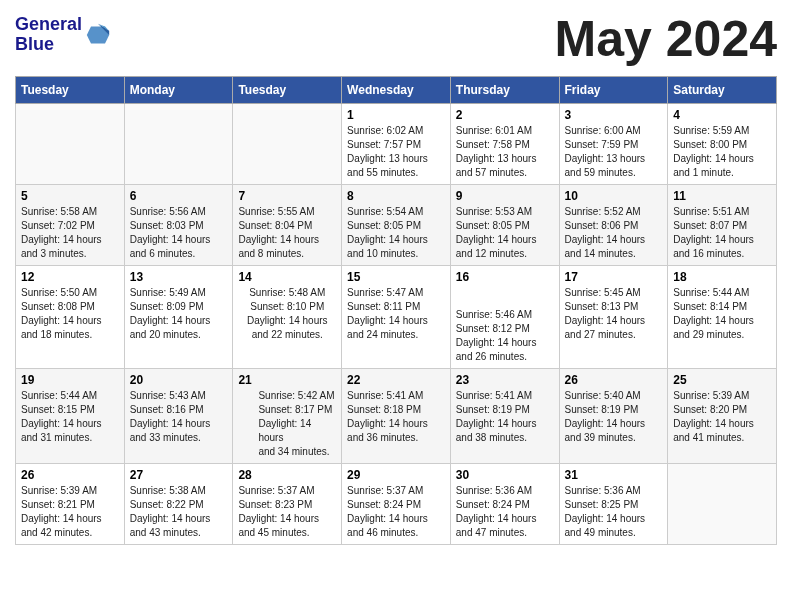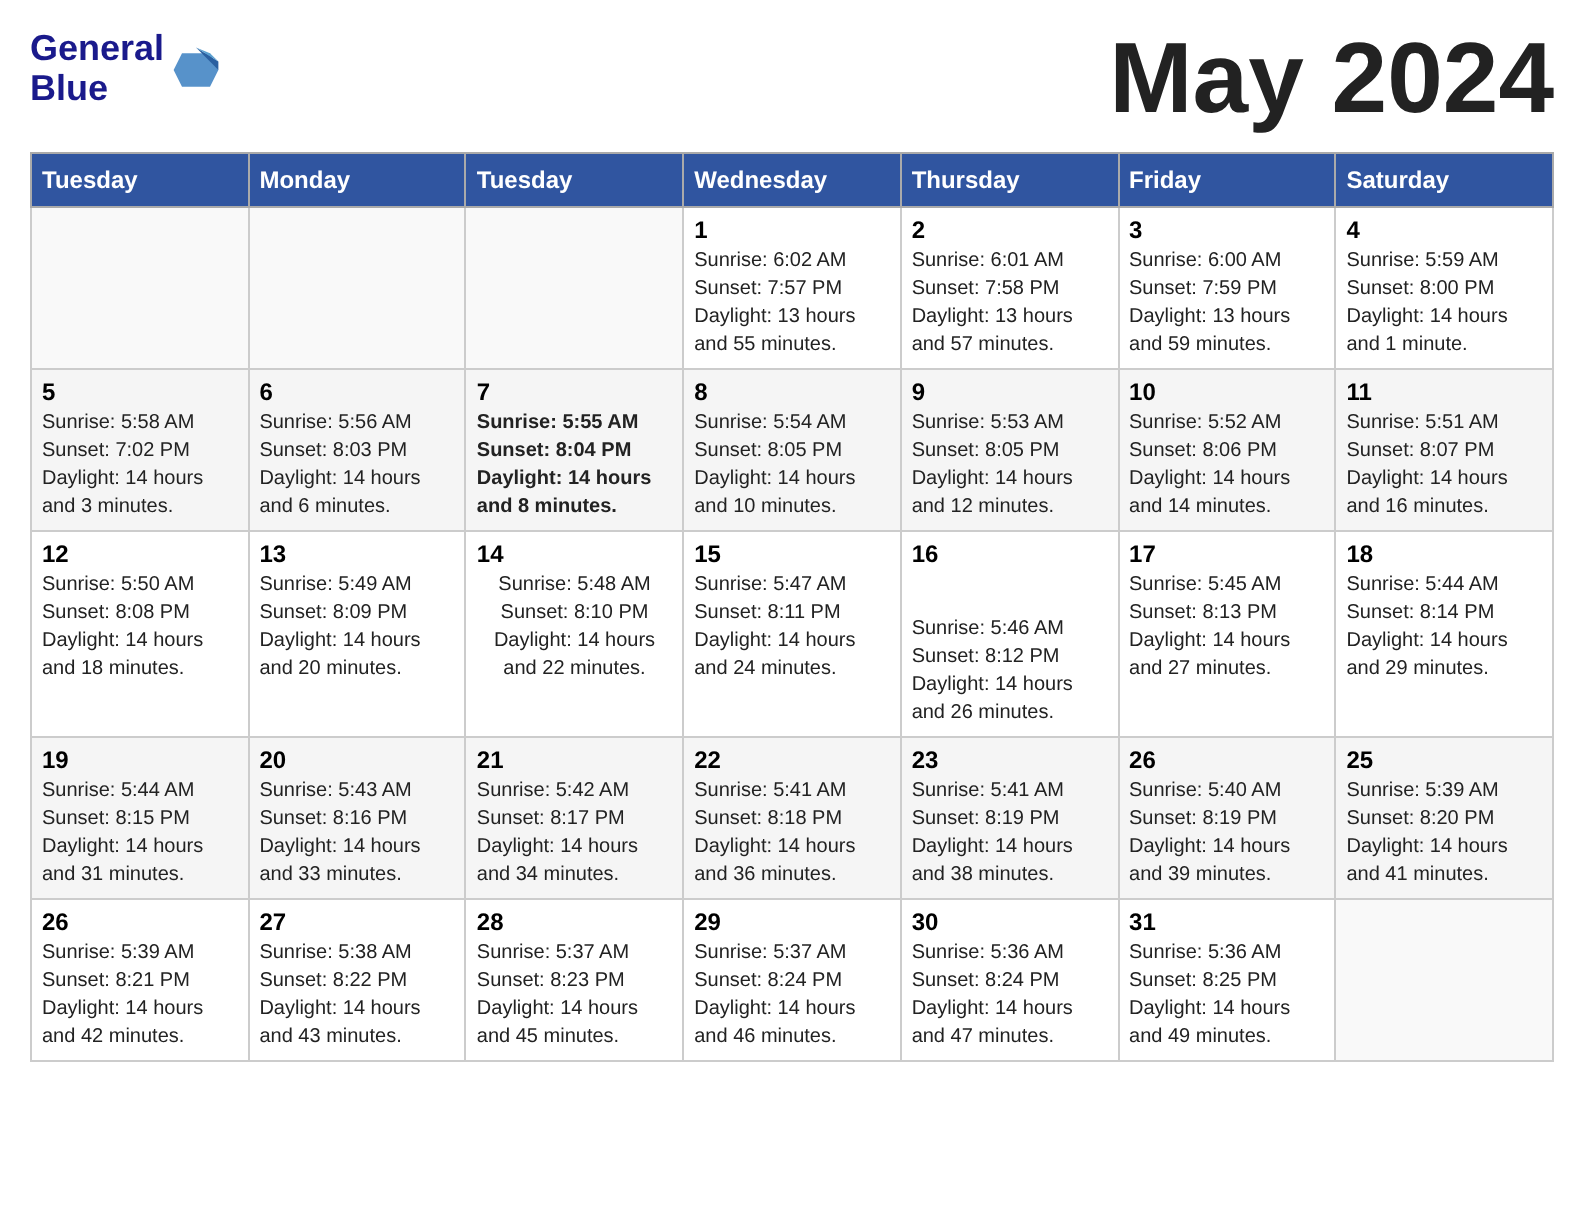--- a/index.html
+++ b/index.html
@@ -174,7 +174,7 @@
         </td>
         <td>
           <div class="day-number">7</div>
-          <div class="day-info" style="white-space: pre-line; font-weight: bold;">Sunrise: 5:55 AM
+          <div class="day-info" style="white-space: pre-line;">Sunrise: 5:55 AM
 Sunset: 8:04 PM
 Daylight: 14 hours
 and 8 minutes.</div>

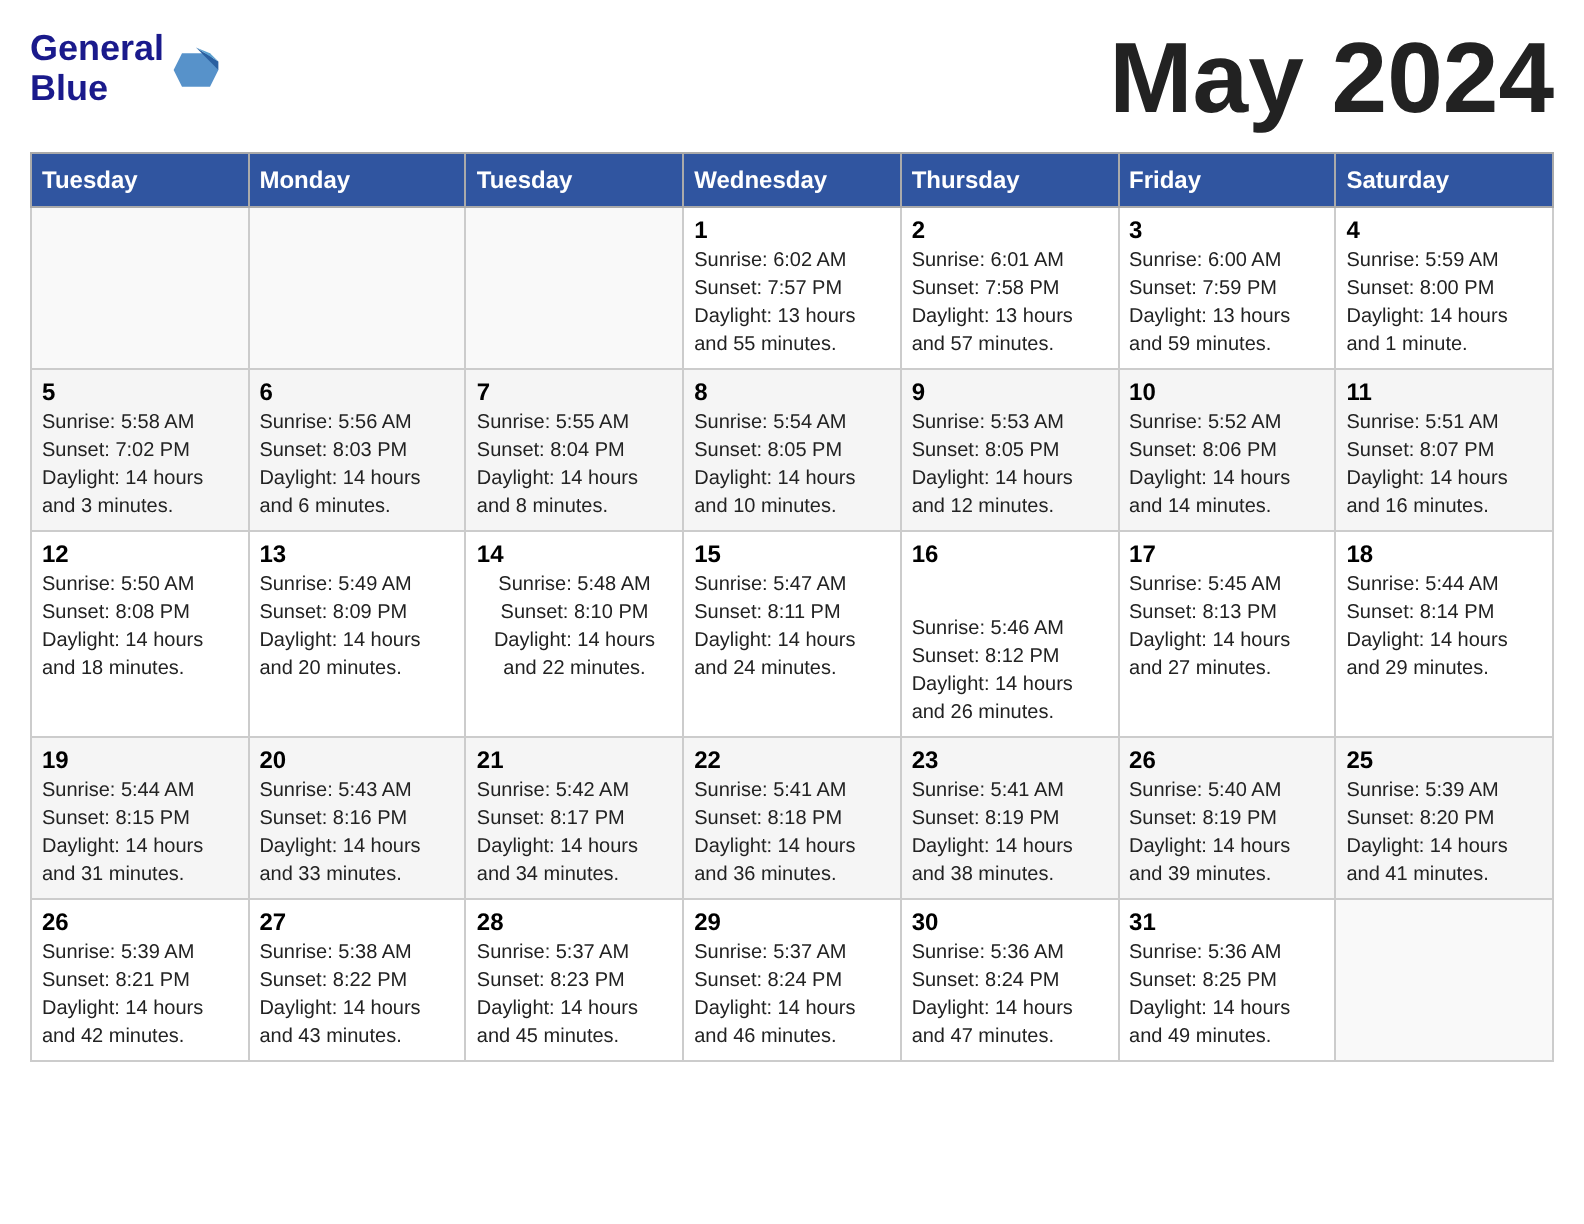--- a/index.html
+++ b/index.html
@@ -276,7 +276,7 @@
         </td>
         <td>
           <div class="day-number">21</div>
-          <div class="day-info" style="white-space: pre-line;">Sunrise: 5:42 AM
+          <div class="day-info" style="white-space: pre-line; margin-left: 20px;">Sunrise: 5:42 AM
 Sunset: 8:17 PM
 Daylight: 14 hours
 and 34 minutes.</div>

